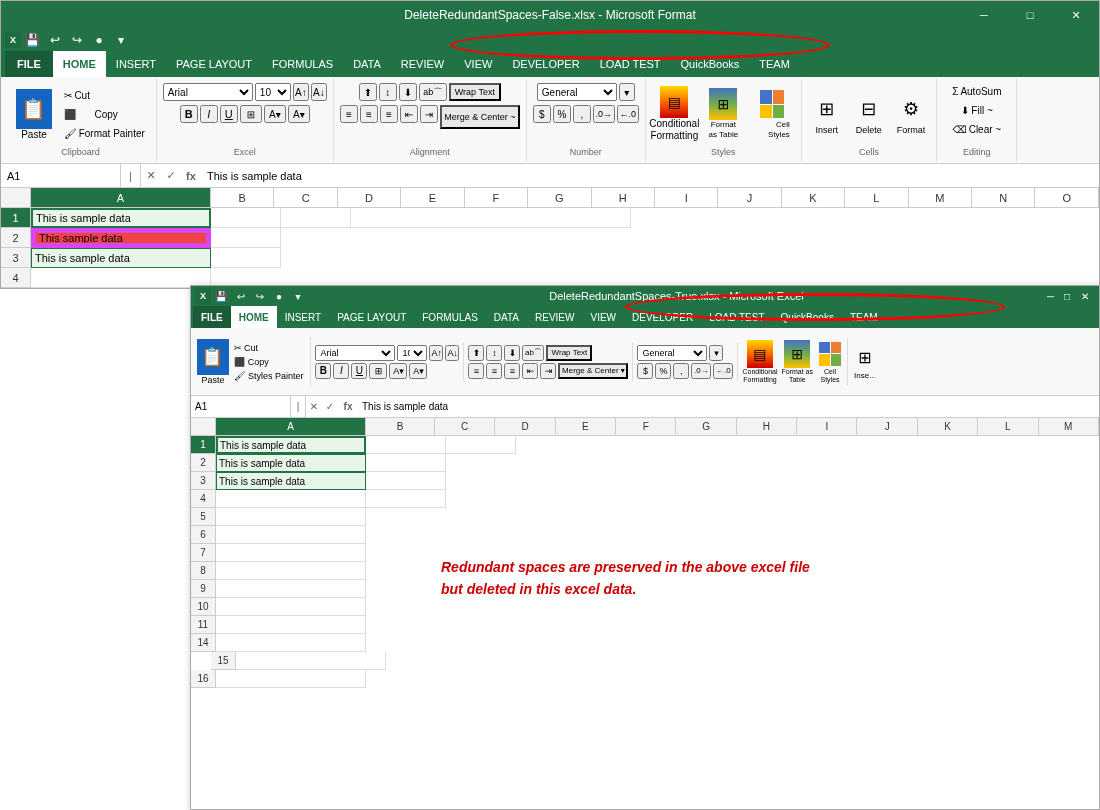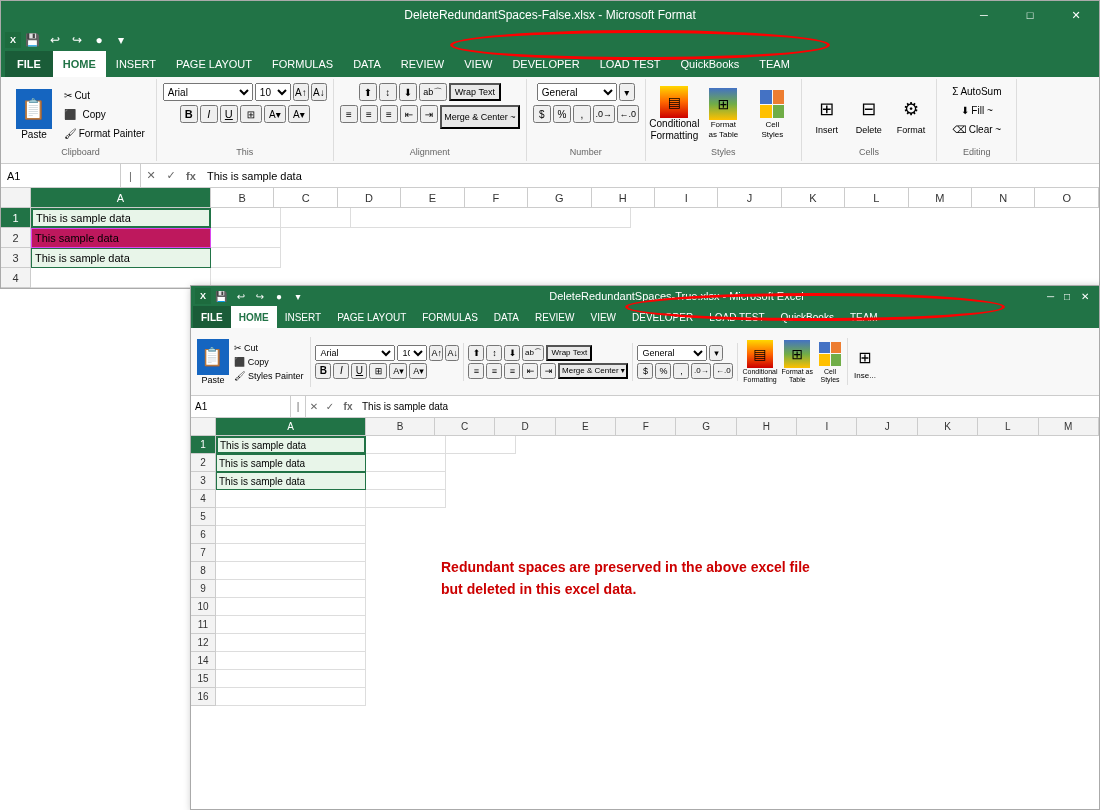--- a/index.html
+++ b/index.html
@@ -471,7 +471,7 @@
           </div>
           <div class="ribbon-btn" style="flex-direction:row;min-width:50px;font-size:10px;">
             <span>⬛</span>
-              <span style="margin-left:6px;">Copy</span>
+              <span style="margin-left:18px;">Copy</span>
           </div>
           <div class="ribbon-btn" style="flex-direction:row;min-width:50px;font-size:10px;">
             <span>🖌</span>

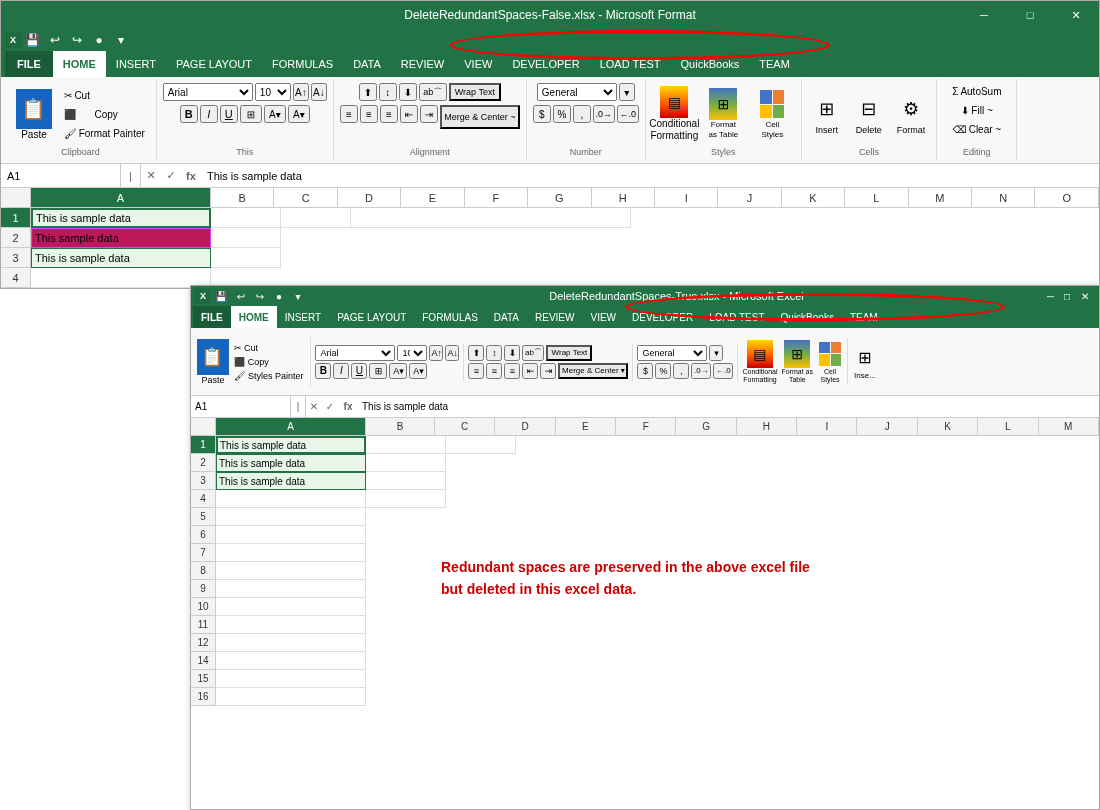--- a/index.html
+++ b/index.html
@@ -552,7 +552,7 @@
           <span style="font-size:8px;line-height:1.2;">Format as
 Table</span>
         </div>
-        <div class="ribbon-btn" style="font-size:9px;text-align:center;max-width:45px;">
+        <div class="ribbon-btn" style="font-size:9px;text-align:right;max-width:45px;">
           <div style="width:28px;height:32px;display:grid;grid-template-columns:1fr 1fr;grid-template-rows:1fr 1fr;gap:1px;padding:2px;">
             <div style="background:#4472c4;"></div>
             <div style="background:#ed7d31;"></div>

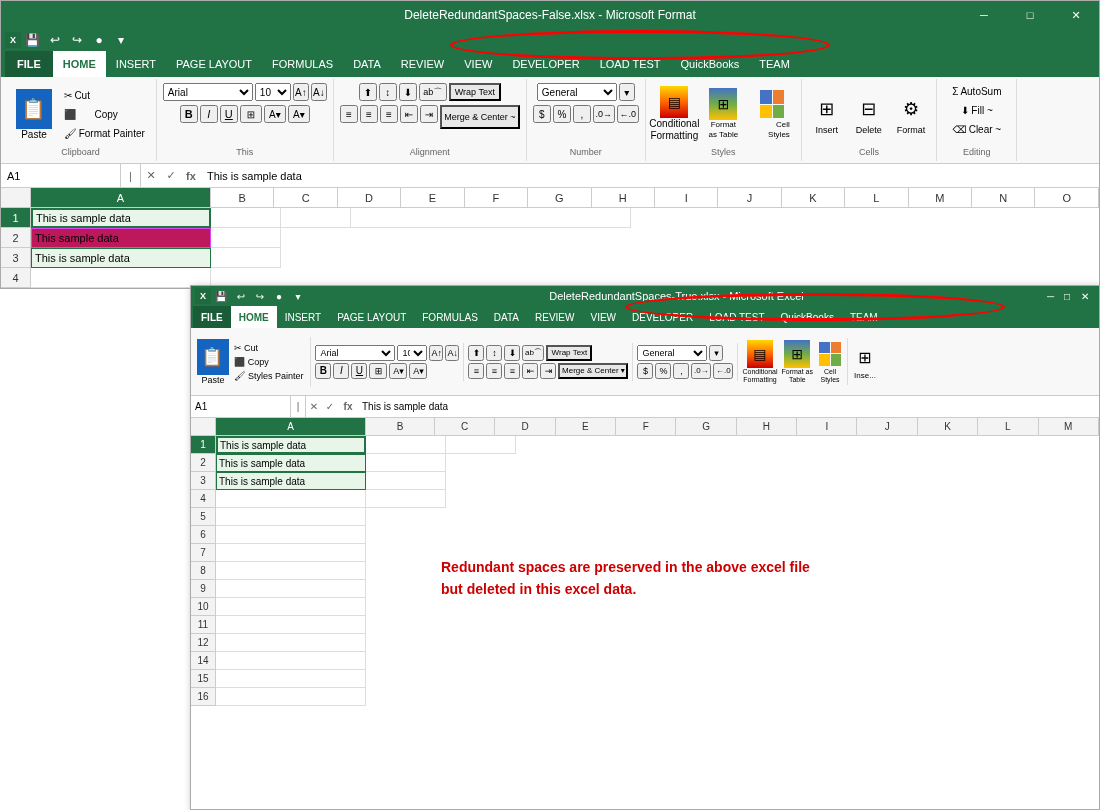--- a/index.html
+++ b/index.html
@@ -499,7 +499,7 @@
           <button style="font-size:10px;width:22px;height:18px;cursor:pointer;">A▾</button>
         </div>
       </div>
-      <div class="ribbon-group-label">This</div>
+      <div class="ribbon-group-label">Excel</div>
     </div>
 
     <div class="ribbon-group" style="min-width:140px;">

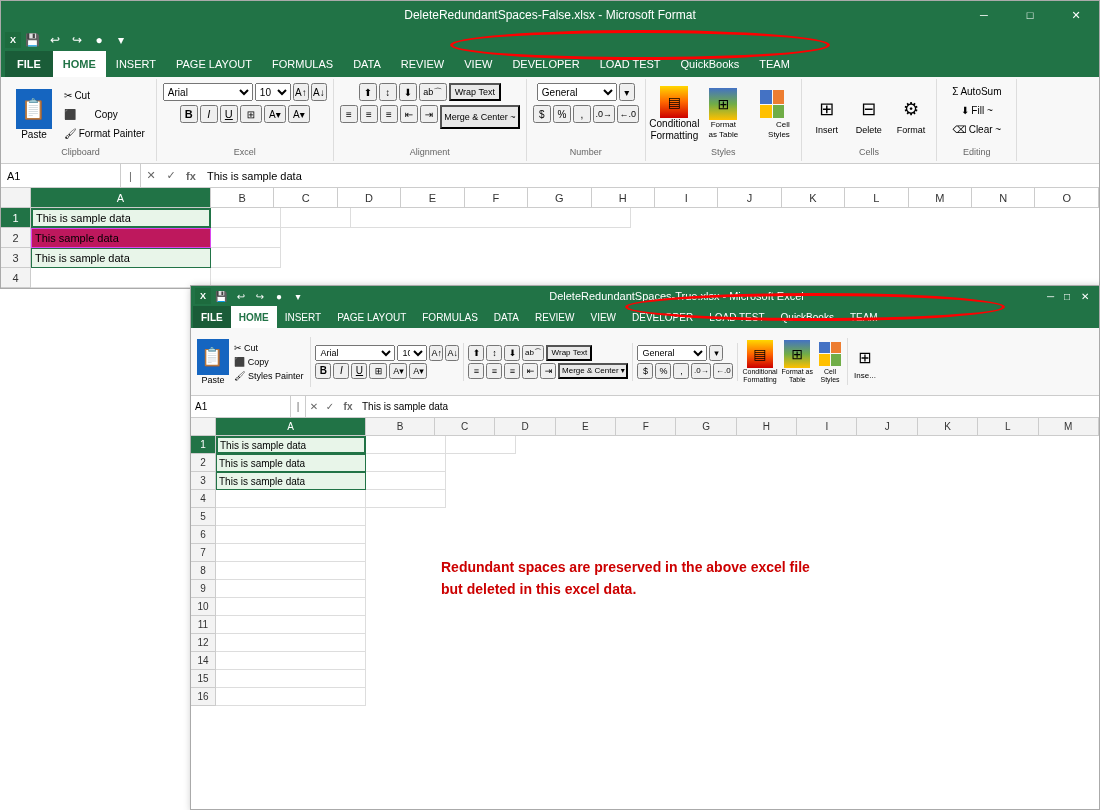--- a/index.html
+++ b/index.html
@@ -643,7 +643,7 @@
 
     <div style="display:flex;">
       <div class="row-header">2</div>
-      <div class="cell" style="width:180px;min-width:180px;background:#be185d;border:1px solid #d946ef;">  This sample data</div>
+      <div class="cell" style="width:180px;min-width:180px;background:#ef4444;border:5px solid #d946ef;">  This sample data</div>
       <div class="cell" style="width:70px;"></div>
     </div>
 

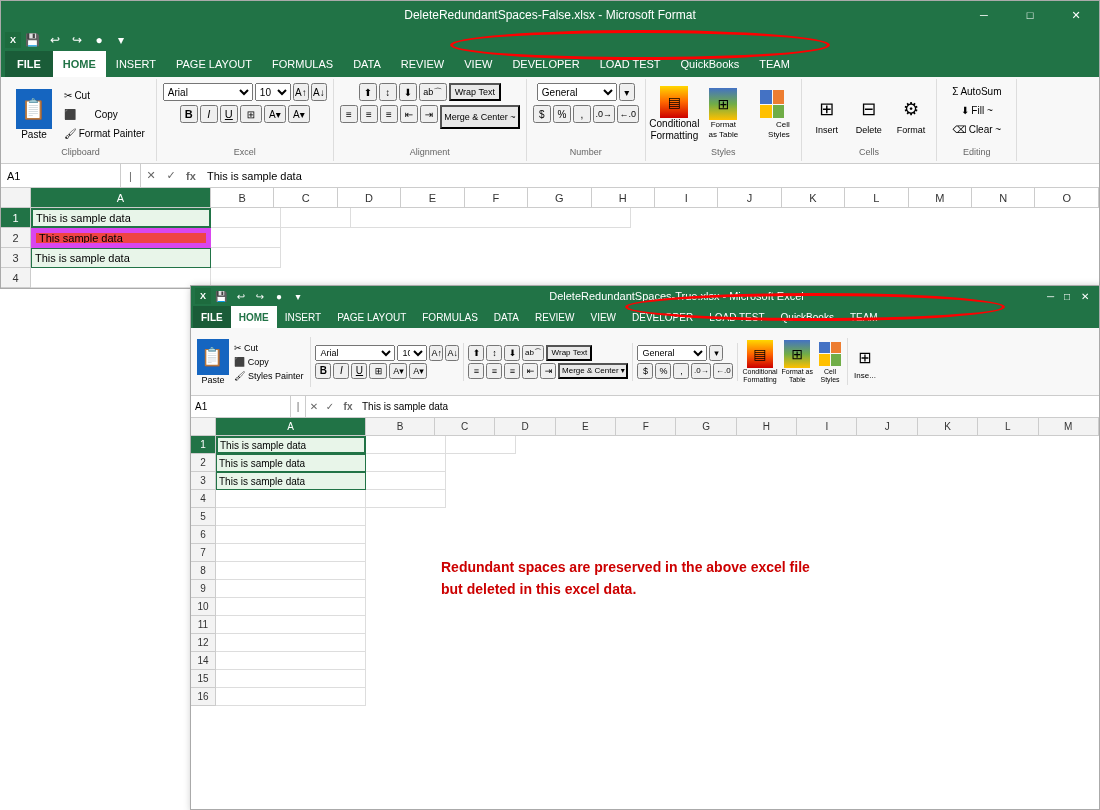--- a/index.html
+++ b/index.html
@@ -880,7 +880,7 @@
     </div>
   </div>
 
-  <div class="info-text" style="top:270px;left:250px;">
+  <div class="info-text" style="top:270px;left:250px;font-style:italic;">
     <div>Redundant spaces are preserved in the above excel file</div>
     <div>but deleted in this excel data.</div>
   </div>

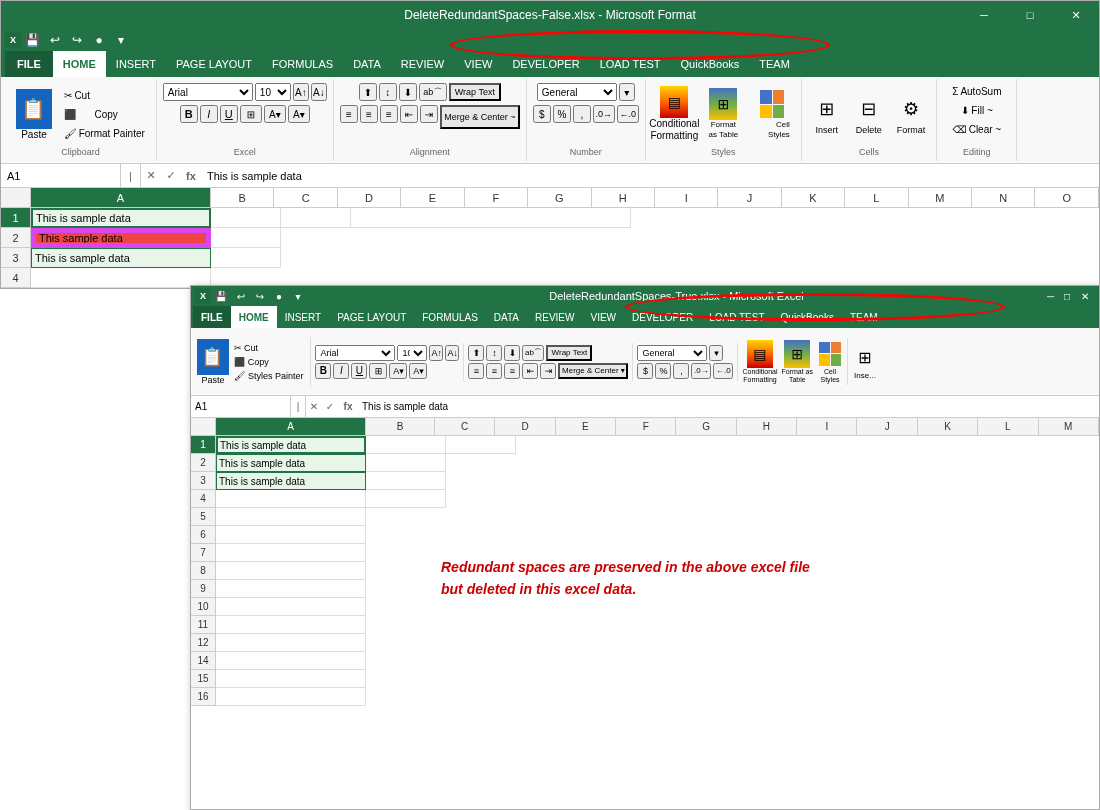--- a/index.html
+++ b/index.html
@@ -862,10 +862,6 @@
       <div class="row-header-small">11</div>
       <div class="cell-small" style="width:150px;"></div>
     </div>
-    <div style="display:flex;">
-      <div class="row-header-small">12</div>
-      <div class="cell-small" style="width:150px;"></div>
-    </div>
     <div style="display:flex;align-items:flex-end;">
       <div class="row-header-small">14</div>
       <div class="cell-small" style="width:150px;"></div>

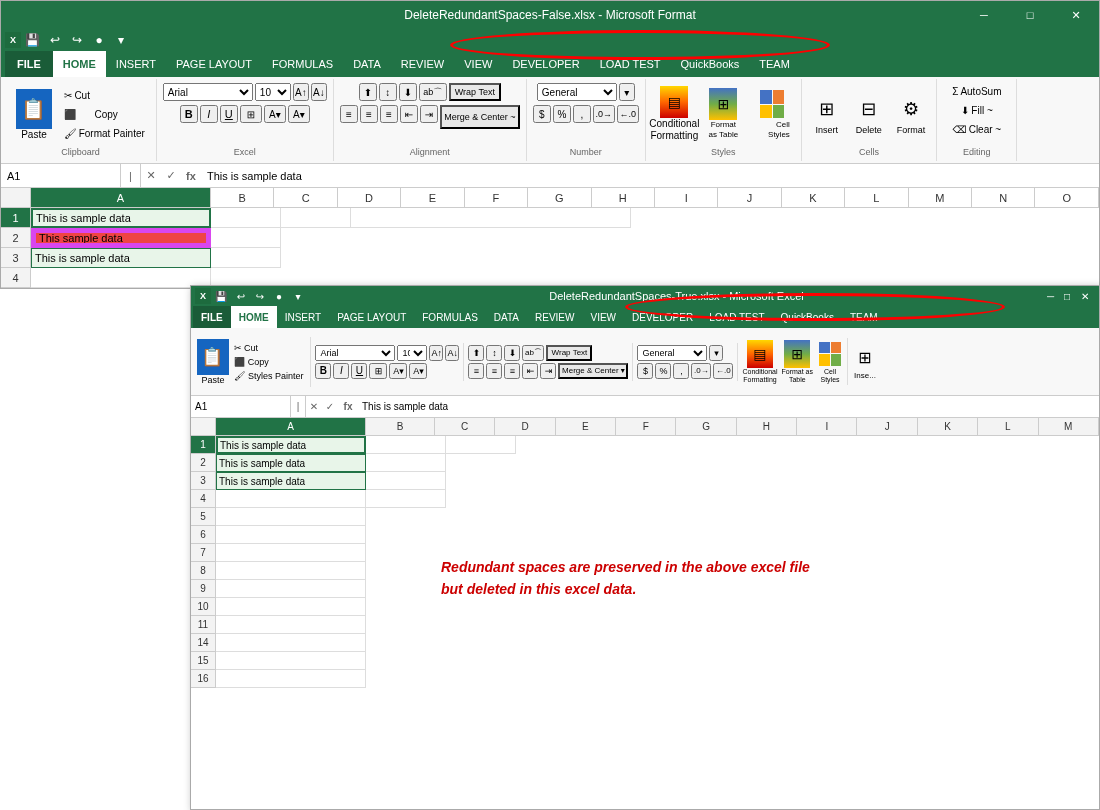--- a/index.html
+++ b/index.html
@@ -866,7 +866,7 @@
       <div class="row-header-small">14</div>
       <div class="cell-small" style="width:150px;"></div>
     </div>
-    <div style="display:flex;">
+    <div style="display:flex;margin-left:20px;">
       <div class="row-header-small">15</div>
       <div class="cell-small" style="width:150px;"></div>
     </div>

